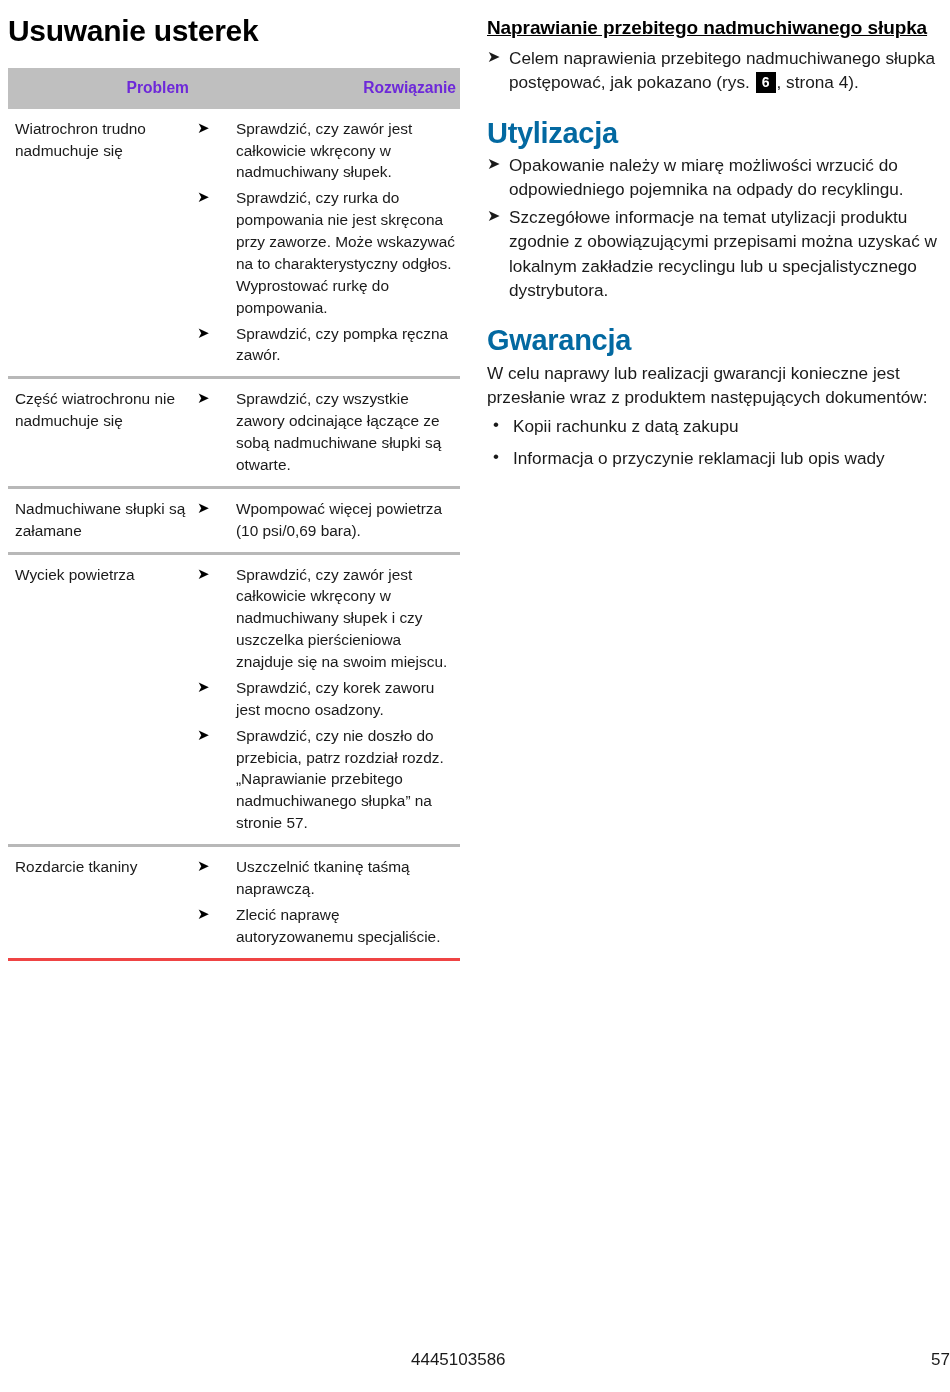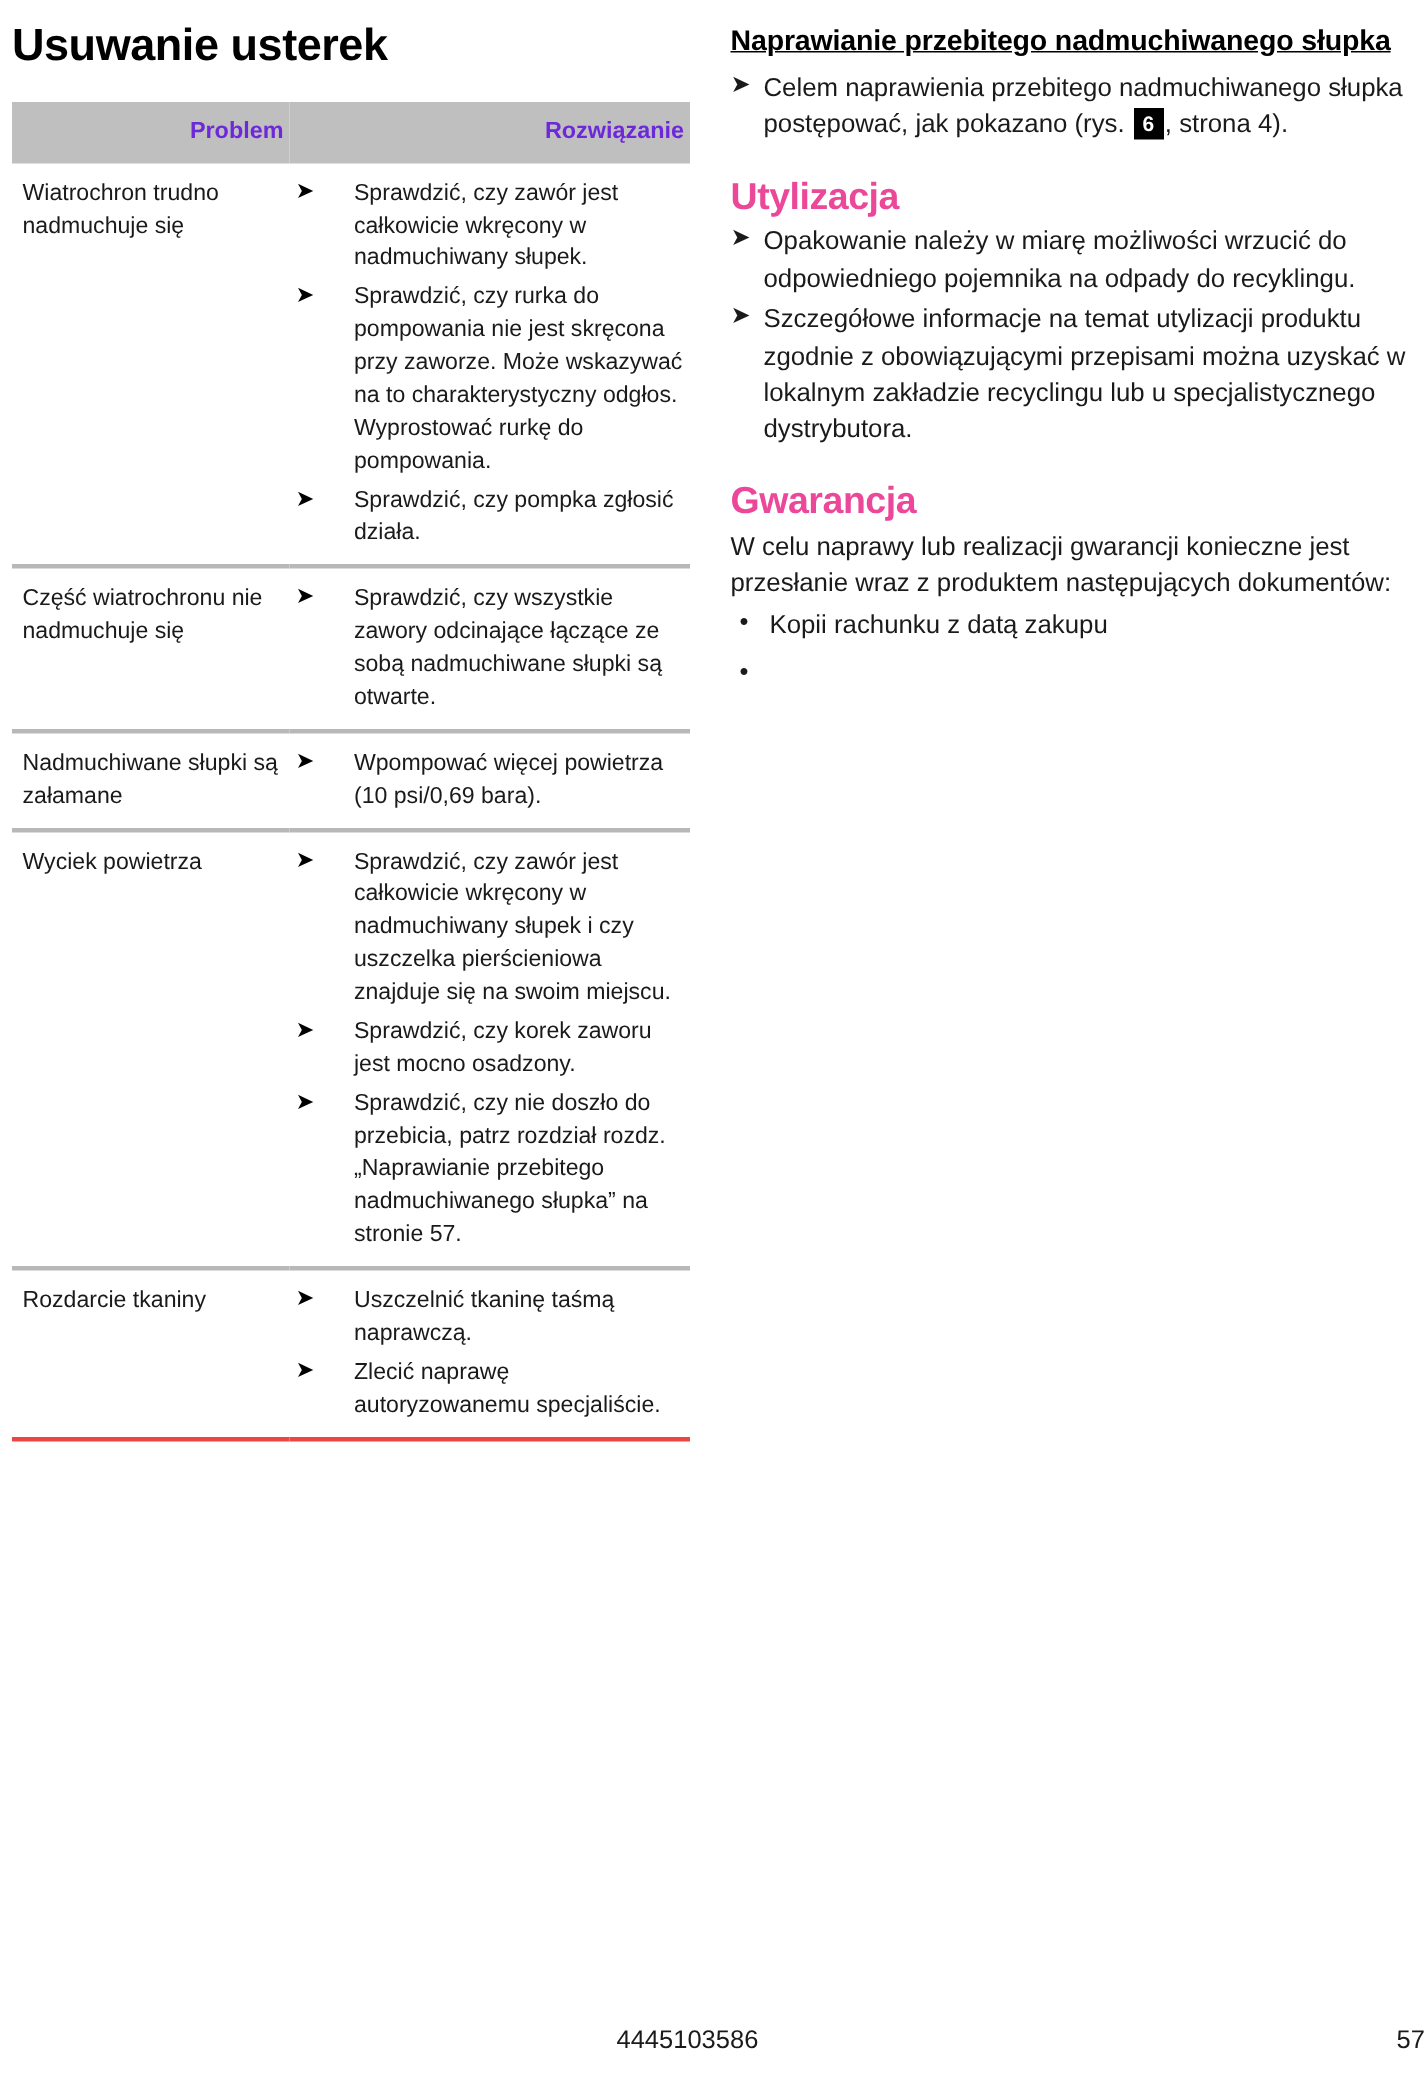--- a/index.html
+++ b/index.html
@@ -55,12 +55,12 @@
     text-decoration: underline;
   }
   h2.big-title {
-    font-size: 25px;
+    font-size: 29px;
     font-weight: 700;
     margin: 22px 0 3px 0;
     line-height: 1.15;
     letter-spacing: -0.3px;
-    color: #ec4899;
+    color: #0369a1;
   }
 
   

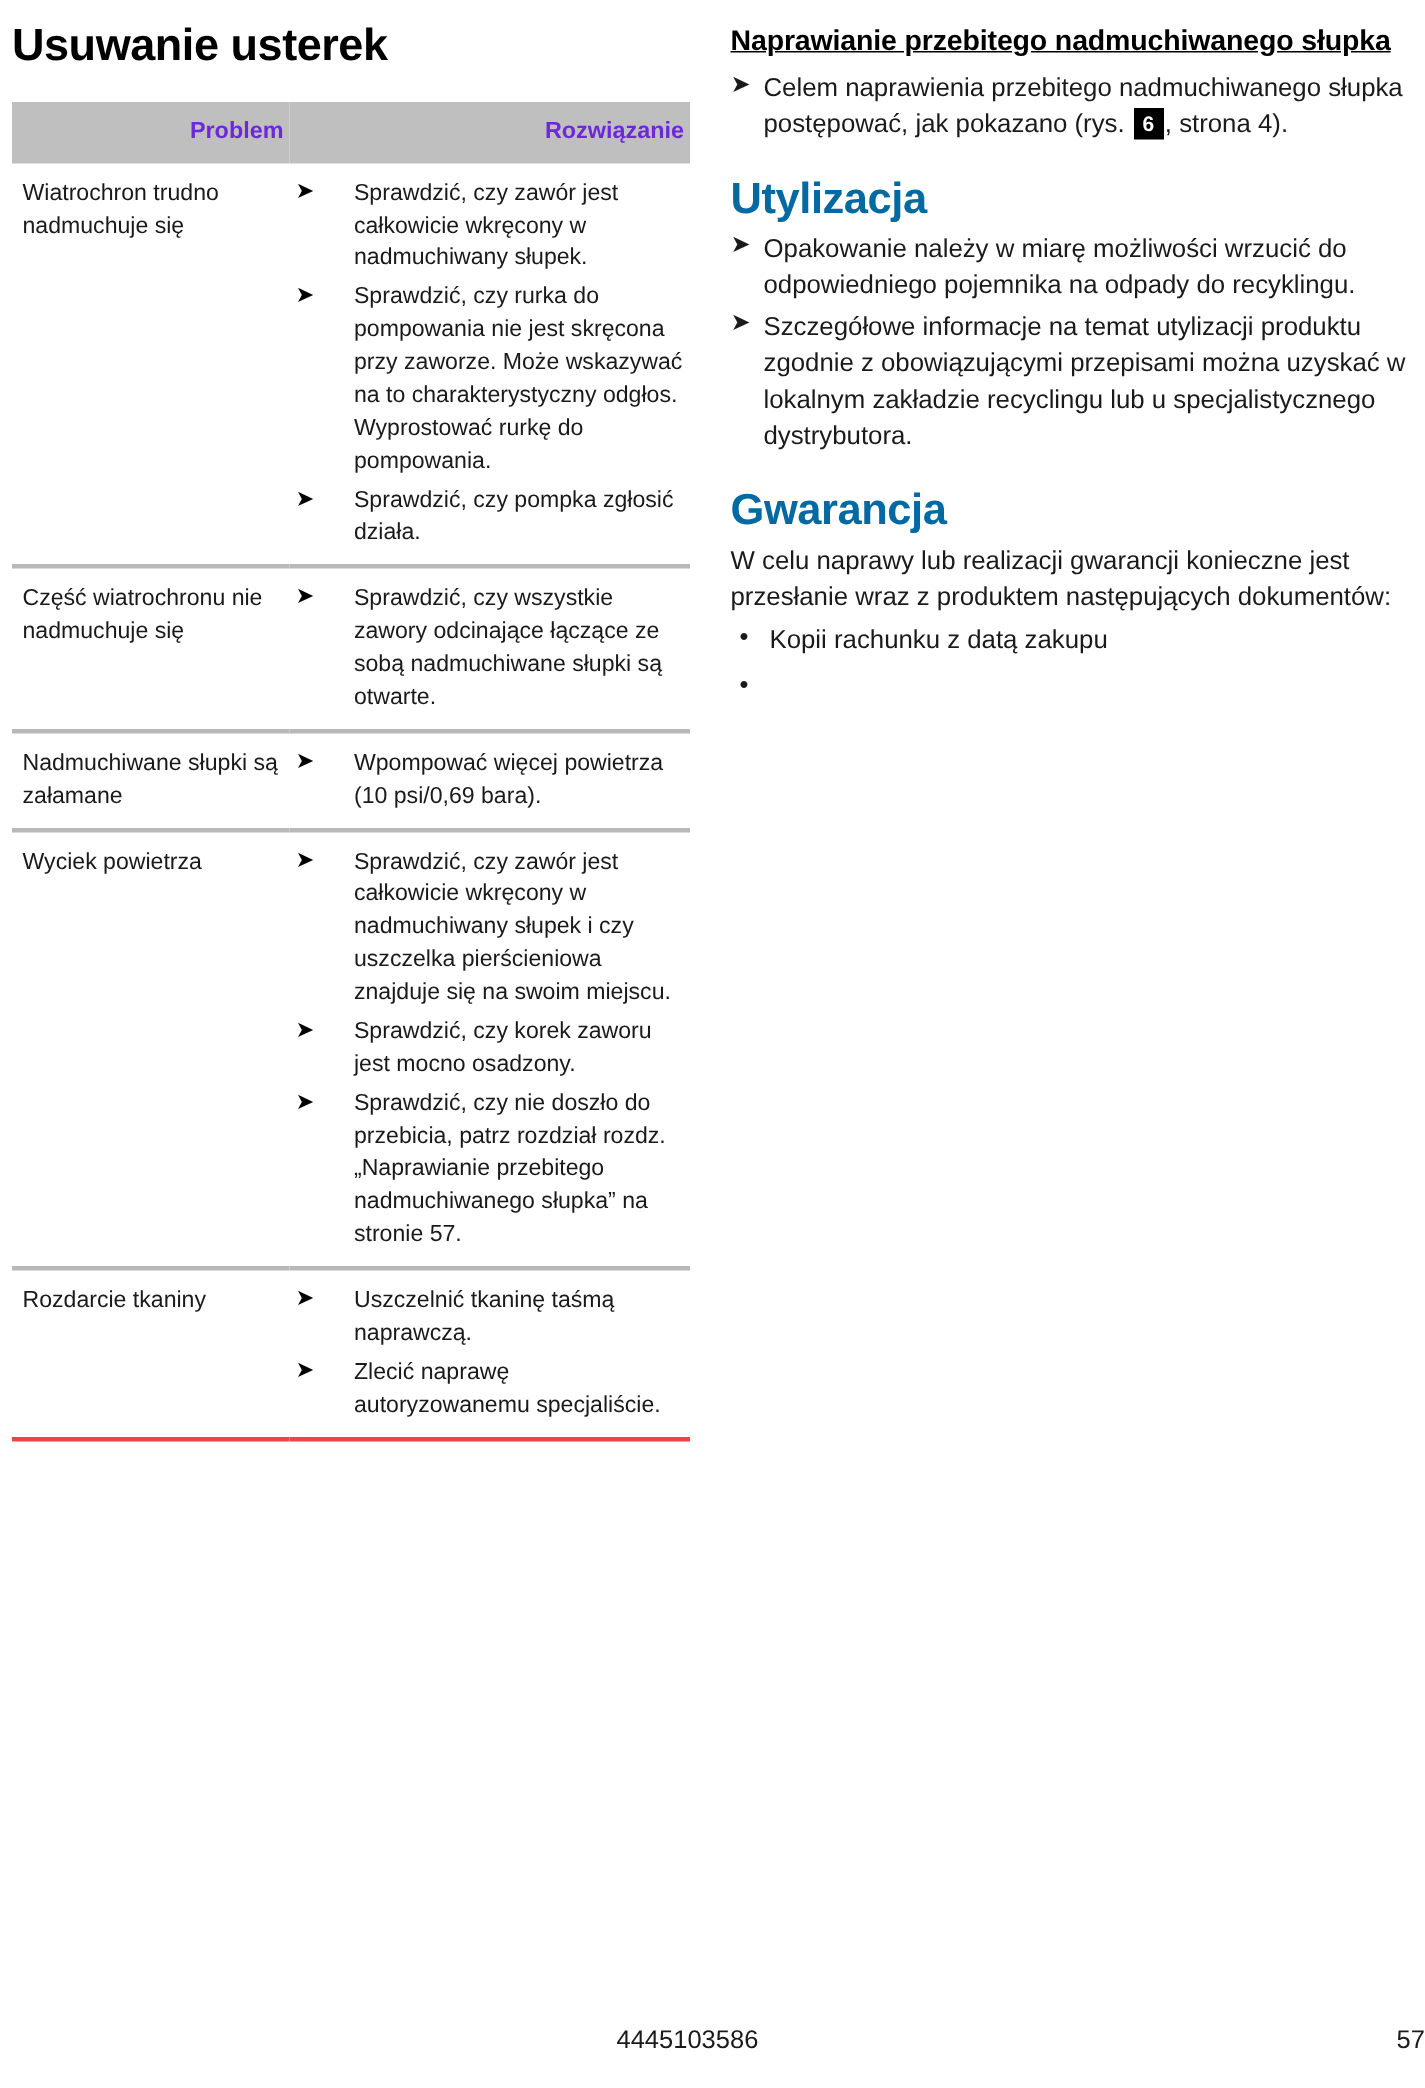--- a/index.html
+++ b/index.html
@@ -218,7 +218,7 @@
               <ul class="sol">
                 <li><span class="arw">➤</span><span>Sprawdzić, czy zawór jest całkowicie wkręcony w nadmuchiwany słupek.</span></li>
                 <li><span class="arw">➤</span><span>Sprawdzić, czy rurka do pompowania nie jest skręcona przy zaworze. Może wskazywać na to charakterystyczny odgłos. Wyprostować rurkę do pompowania.</span></li>
-                <li><span class="arw">➤</span><span>Sprawdzić, czy pompka zgłosić działa.</span></li>
+                <li><span class="arw">➤</span><span>Sprawdzić, czy pompka ręczna zawór.</span></li>
               </ul>
             </td>
           </tr>

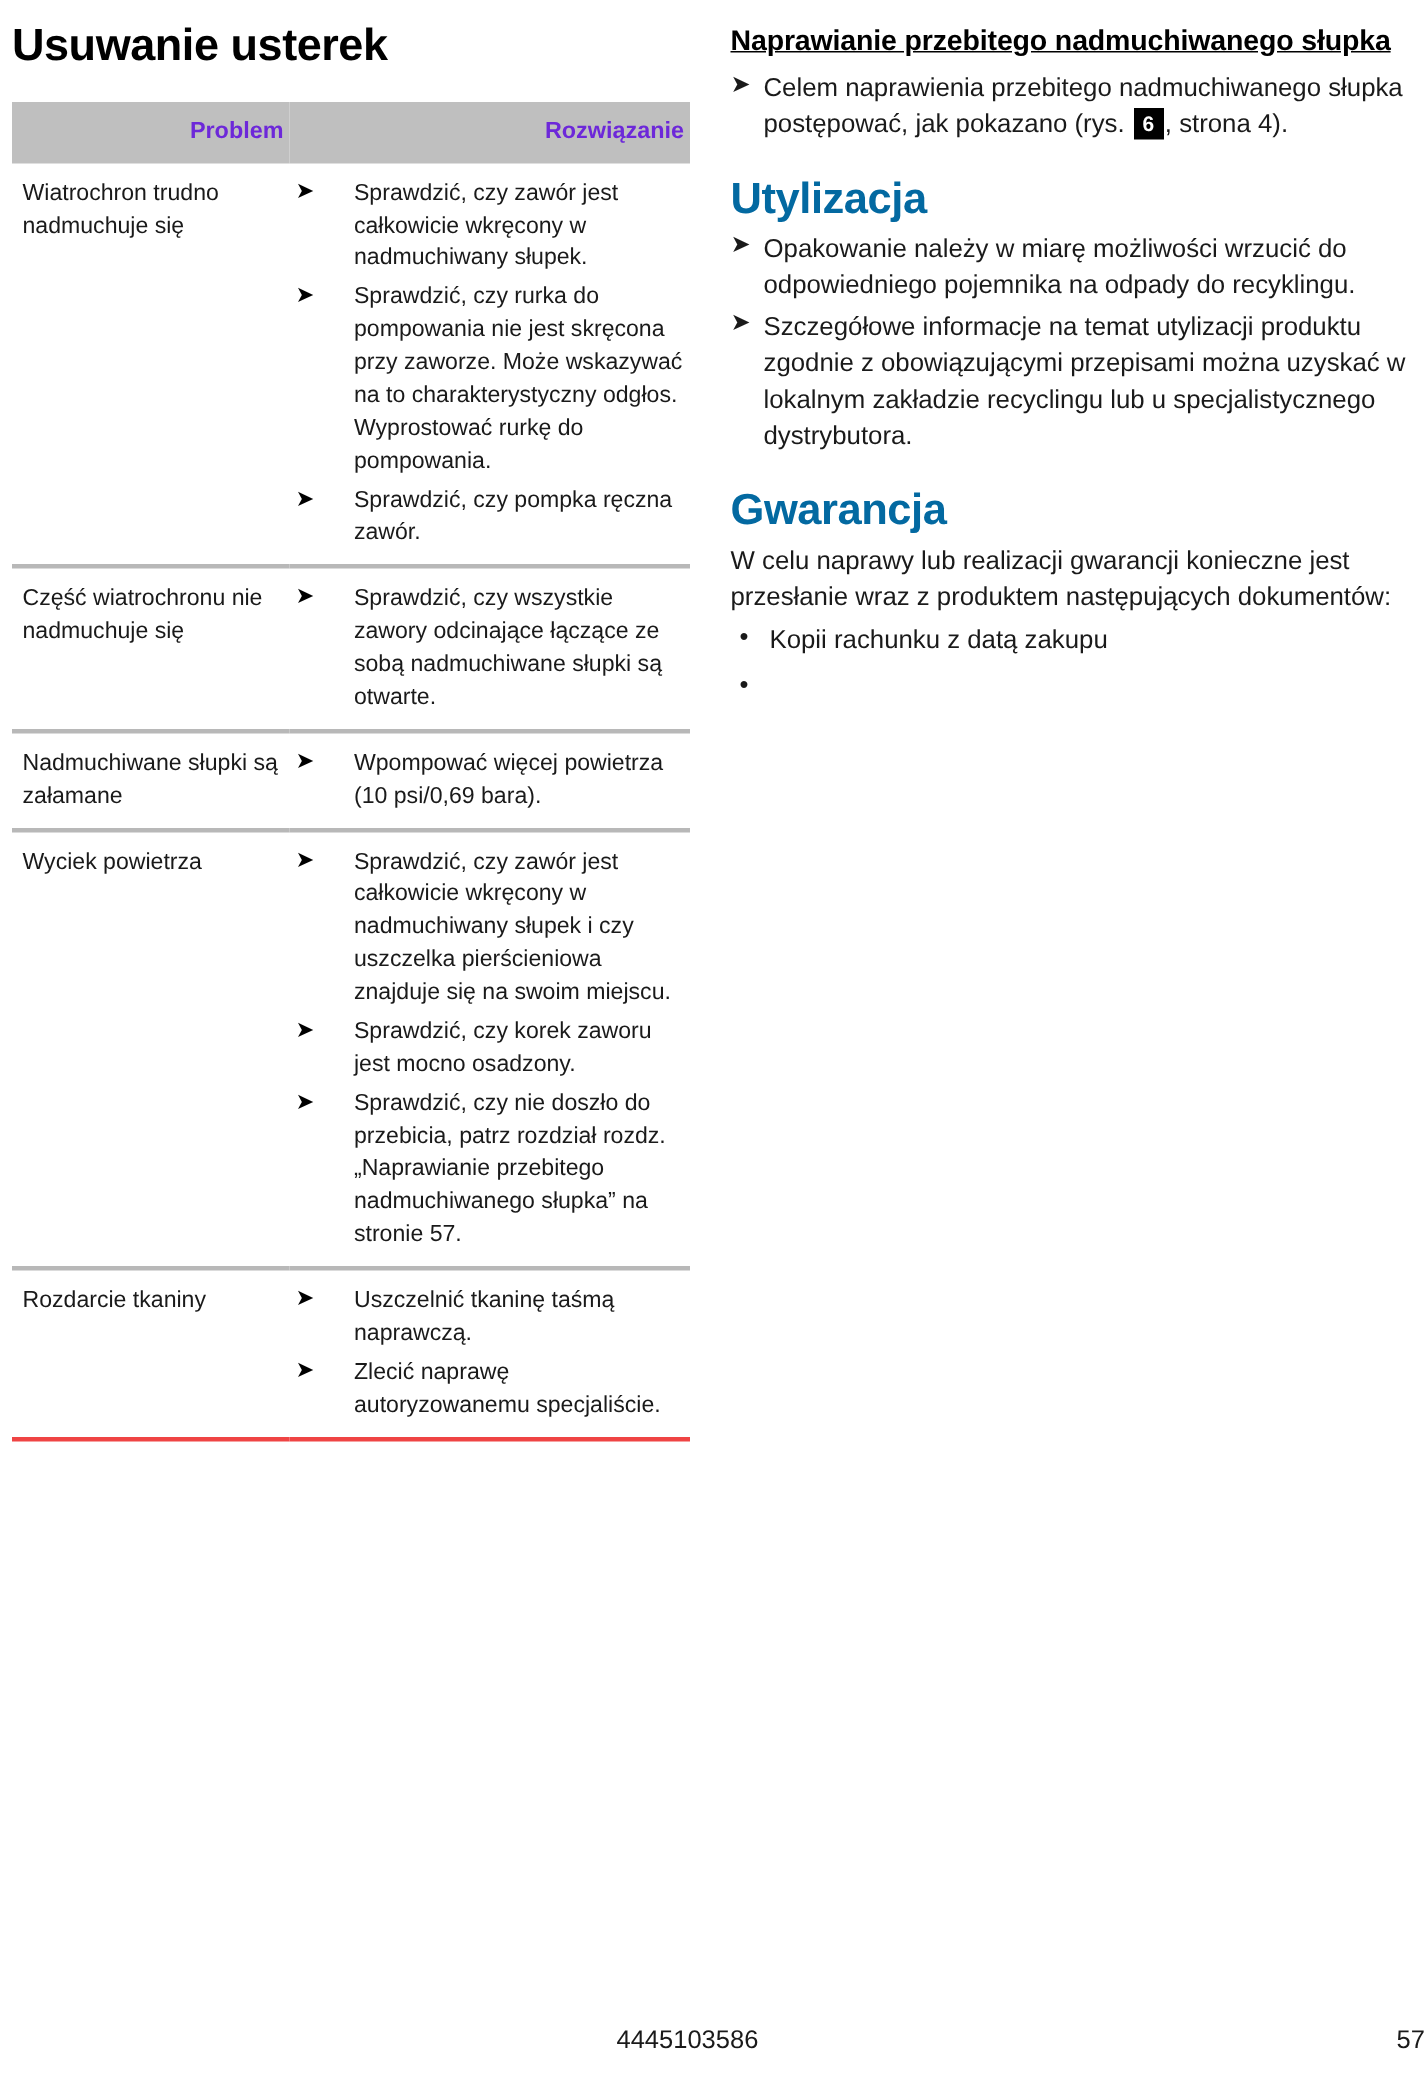--- a/index.html
+++ b/index.html
@@ -294,7 +294,7 @@
 
     <ul class="dotlist" id="warranty-list">
         <li><span class="dot">•</span><span>Kopii rachunku z datą zakupu</span></li>
-        <li><span class="dot">•</span></li>
+        <li><span class="dot">•</span><span>Informacja o przyczynie reklamacji lub opis wady</span></li>
       </ul>
   </div>
 

